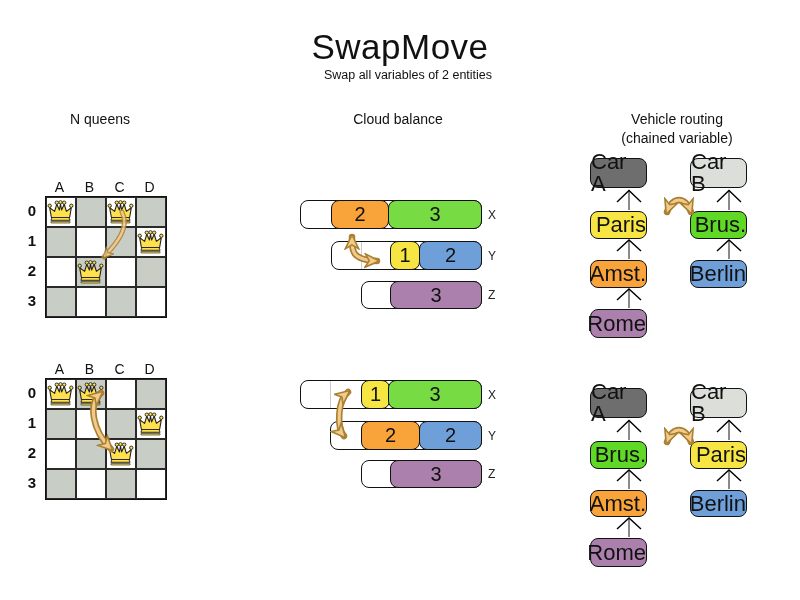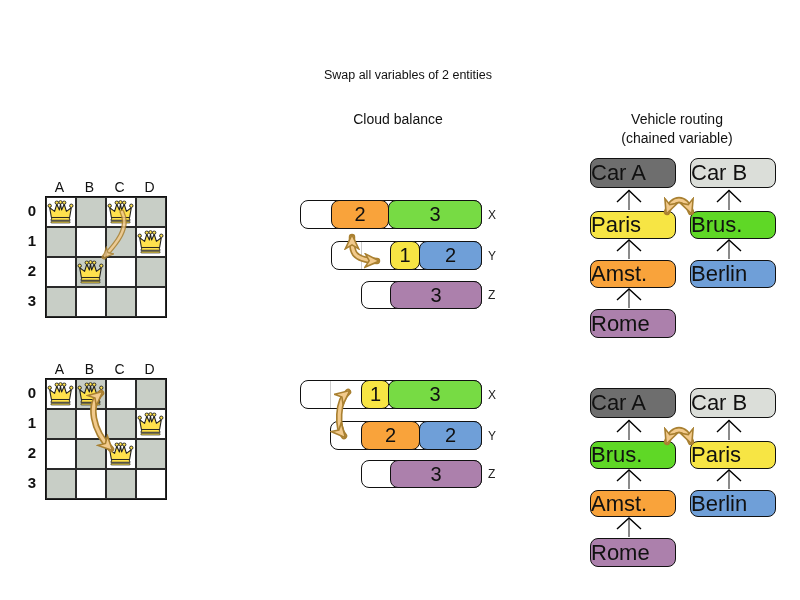--- a/index.html
+++ b/index.html
@@ -52,6 +52,7 @@
     </defs>
   </svg>
 
+  <div class="abs title">SwapMove</div>
   <div class="abs subtitle">Swap all variables of 2 entities</div>
 
   <div class="abs sec-header" style="left:318px;width:160px;">Cloud balance</div>

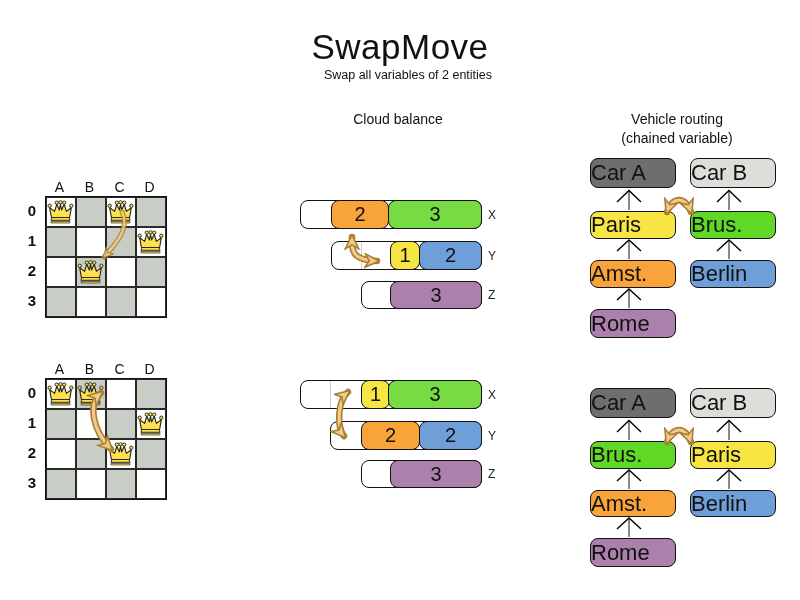--- a/index.html
+++ b/index.html
@@ -55,6 +55,7 @@
   <div class="abs title">SwapMove</div>
   <div class="abs subtitle">Swap all variables of 2 entities</div>
 
+  <div class="abs sec-header" style="left:25px;width:150px;">N queens</div>
   <div class="abs sec-header" style="left:318px;width:160px;">Cloud balance</div>
   <div class="abs sec-header" style="left:597px;width:160px;">
     <div>Vehicle routing</div>

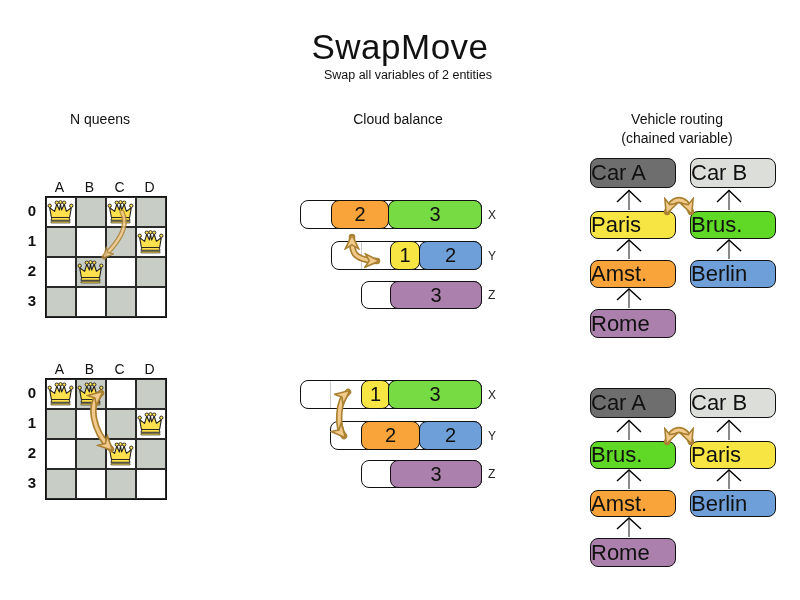--- a/index.html
+++ b/index.html
@@ -27,8 +27,8 @@
   .c-yellow{background:#F7E544;} .c-blue{background:#6F9FD8;} .c-purple{background:#AC80AC;}
   .c-cardark{background:#6E6E6E;} .c-carlight{background:#DBDED9;}
   
-  .vnode{width:86px;height:28px;border:1.6px solid #111;border-radius:8px;box-sizing:border-box;
-         display:flex;align-items:center;justify-content:flex-start;font-size:22px;line-height:1;}
+  .vnode{width:57px;height:28px;border:1.6px solid #111;border-radius:8px;box-sizing:border-box;
+         display:flex;align-items:center;justify-content:flex-end;font-size:22px;line-height:1;}
   .vnode.tall{height:30px;}
   #overlay{left:0;top:0;pointer-events:none;}
 </style>

